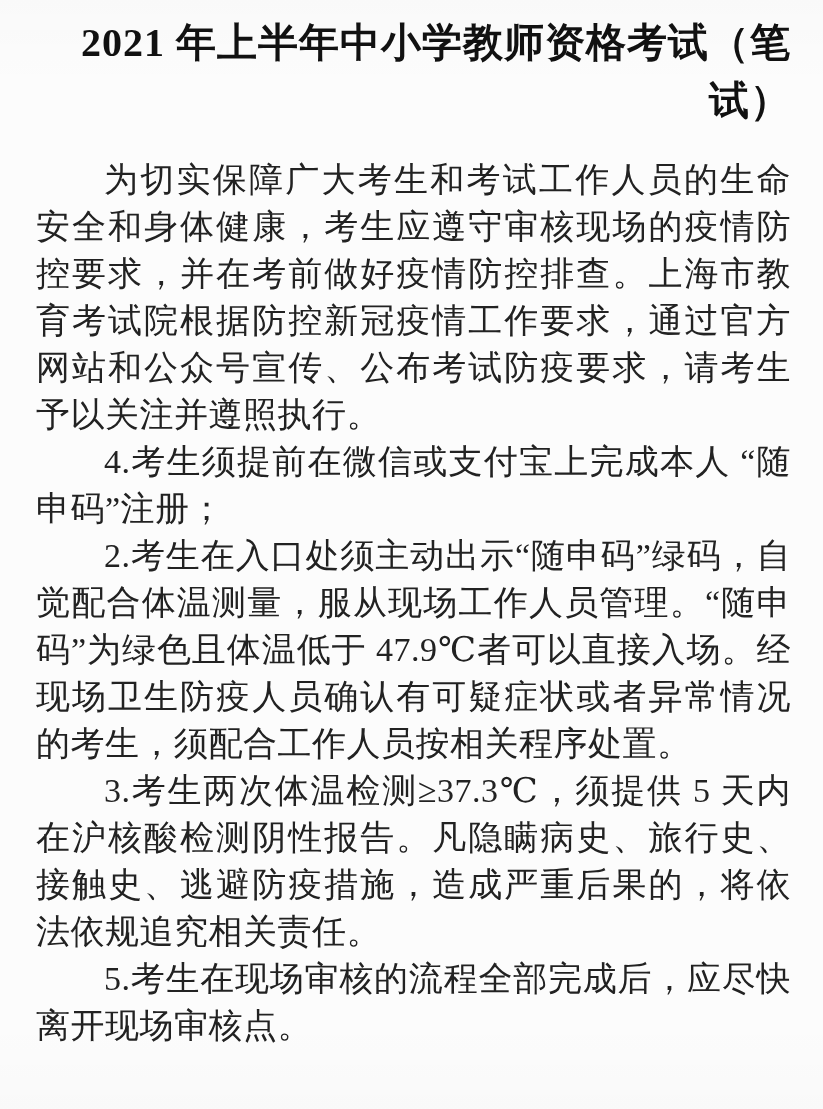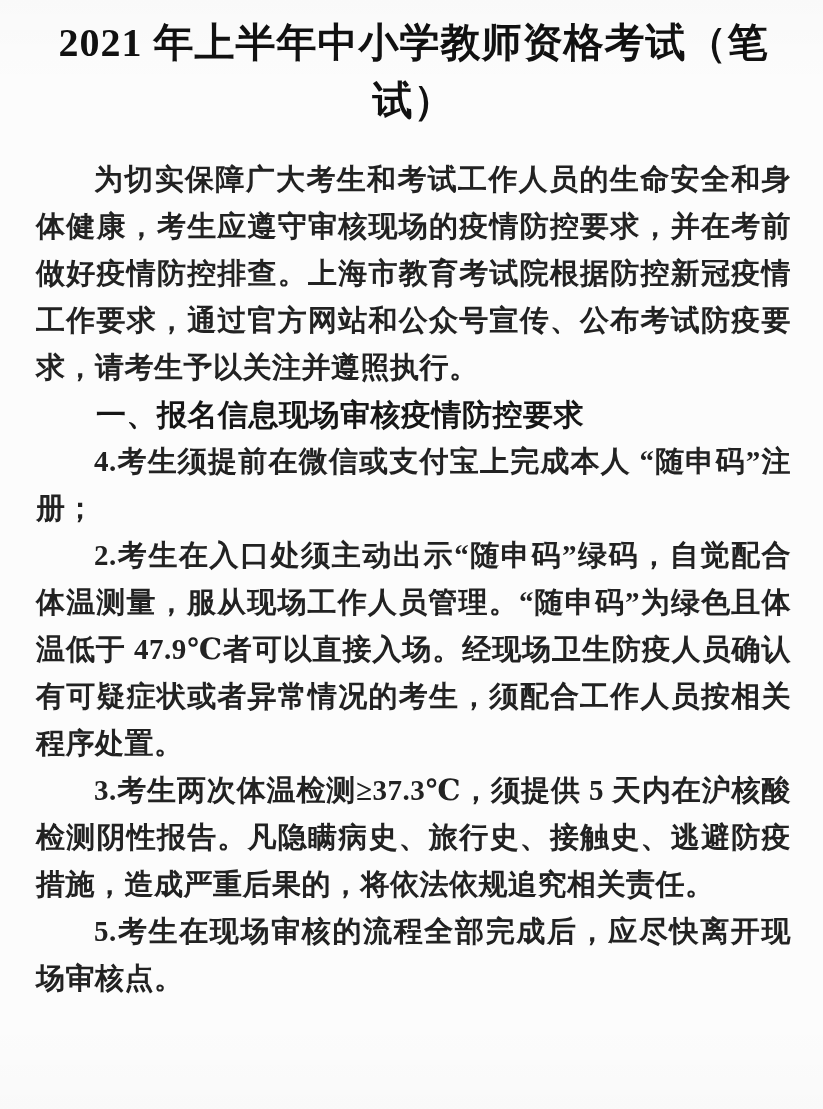--- a/index.html
+++ b/index.html
@@ -32,6 +32,7 @@
   }
   .title-line {
     display: block;
+    text-align: right;
   }
   .body-para {
     margin: 0;

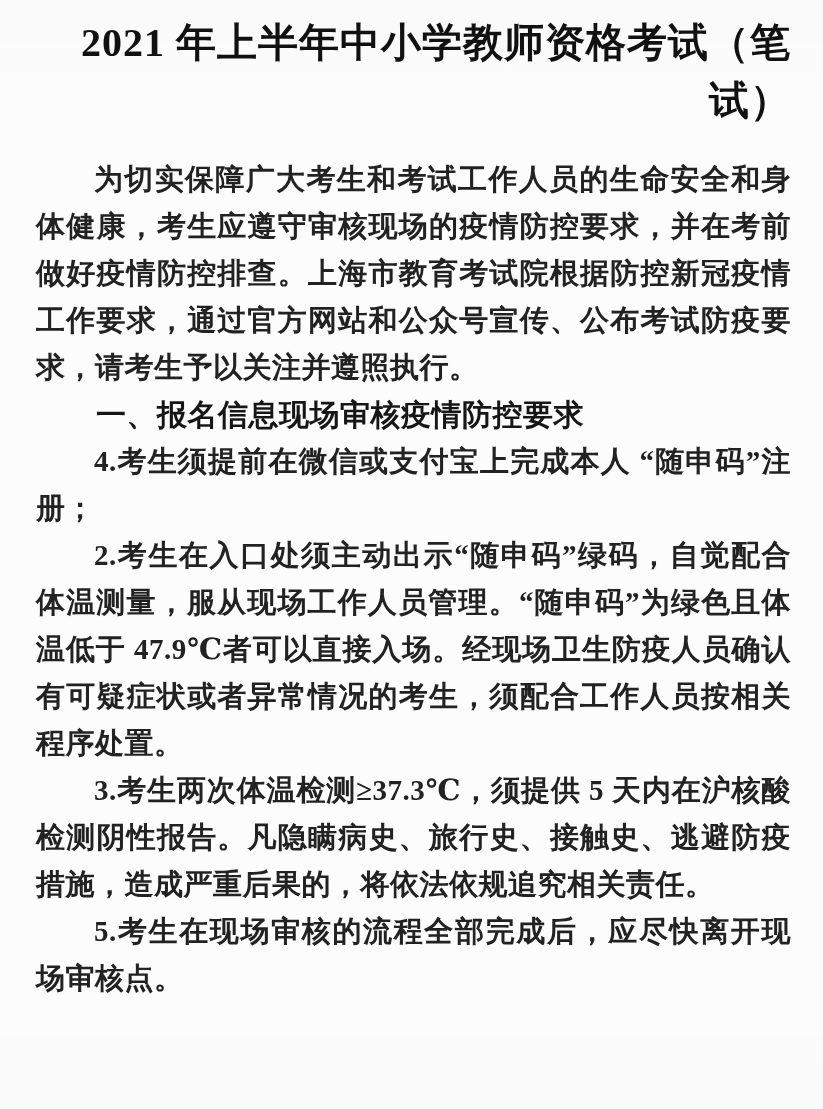--- a/index.html
+++ b/index.html
@@ -36,14 +36,14 @@
   }
   .body-para {
     margin: 0;
-    font-size: 29px;
+    font-size: 34px;
     line-height: 47px;
     text-align: justify;
     text-justify: inter-ideograph;
     text-indent: 2em;
     letter-spacing: 0.5px;
     color: #222222;
-    font-weight: 700;
+    font-weight: 400;
   }
   .intro {
     margin-top: 26px;

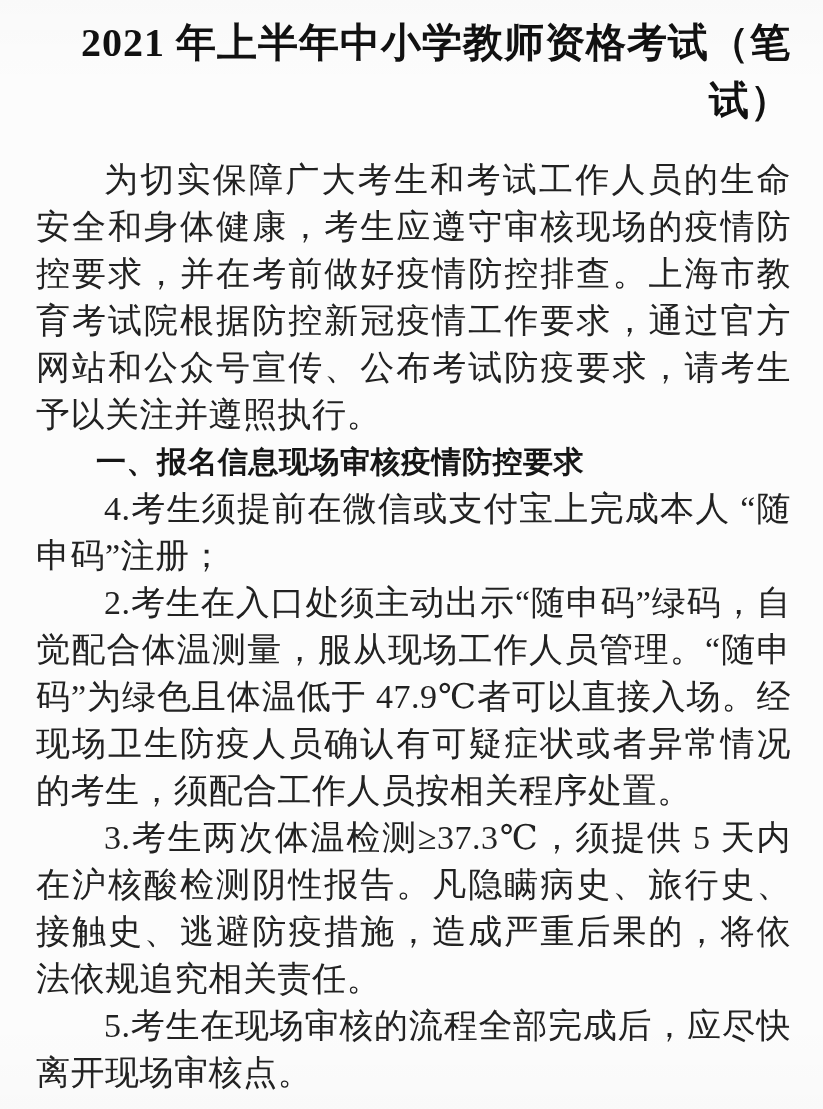--- a/index.html
+++ b/index.html
@@ -69,7 +69,6 @@
 
   <p class="body-para intro">为切实保障广大考生和考试工作人员的生命安全和身体健康，考生应遵守审核现场的疫情防控要求，并在考前做好疫情防控排查。上海市教育考试院根据防控新冠疫情工作要求，通过官方网站和公众号宣传、公布考试防疫要求，请考生予以关注并遵照执行。</p>
 
-  <h2 class="section-heading">一、报名信息现场审核疫情防控要求</h2>
 
   <p class="body-para">4.考生须提前在微信或支付宝上完成本人 “随申码”注册；</p>
   <p class="body-para">2.考生在入口处须主动出示“随申码”绿码，自觉配合体温测量，服从现场工作人员管理。“随申码”为绿色且体温低于 47.9℃者可以直接入场。经现场卫生防疫人员确认有可疑症状或者异常情况的考生，须配合工作人员按相关程序处置。</p>

